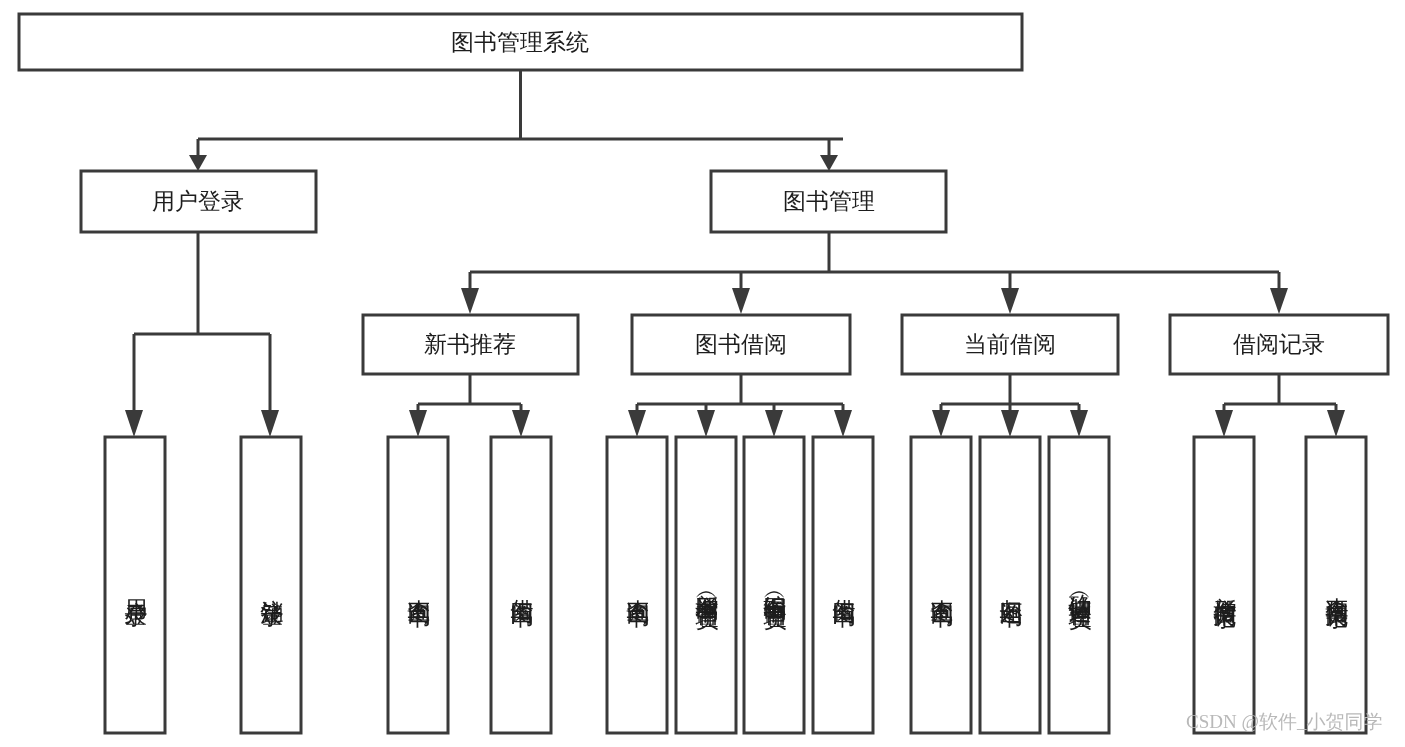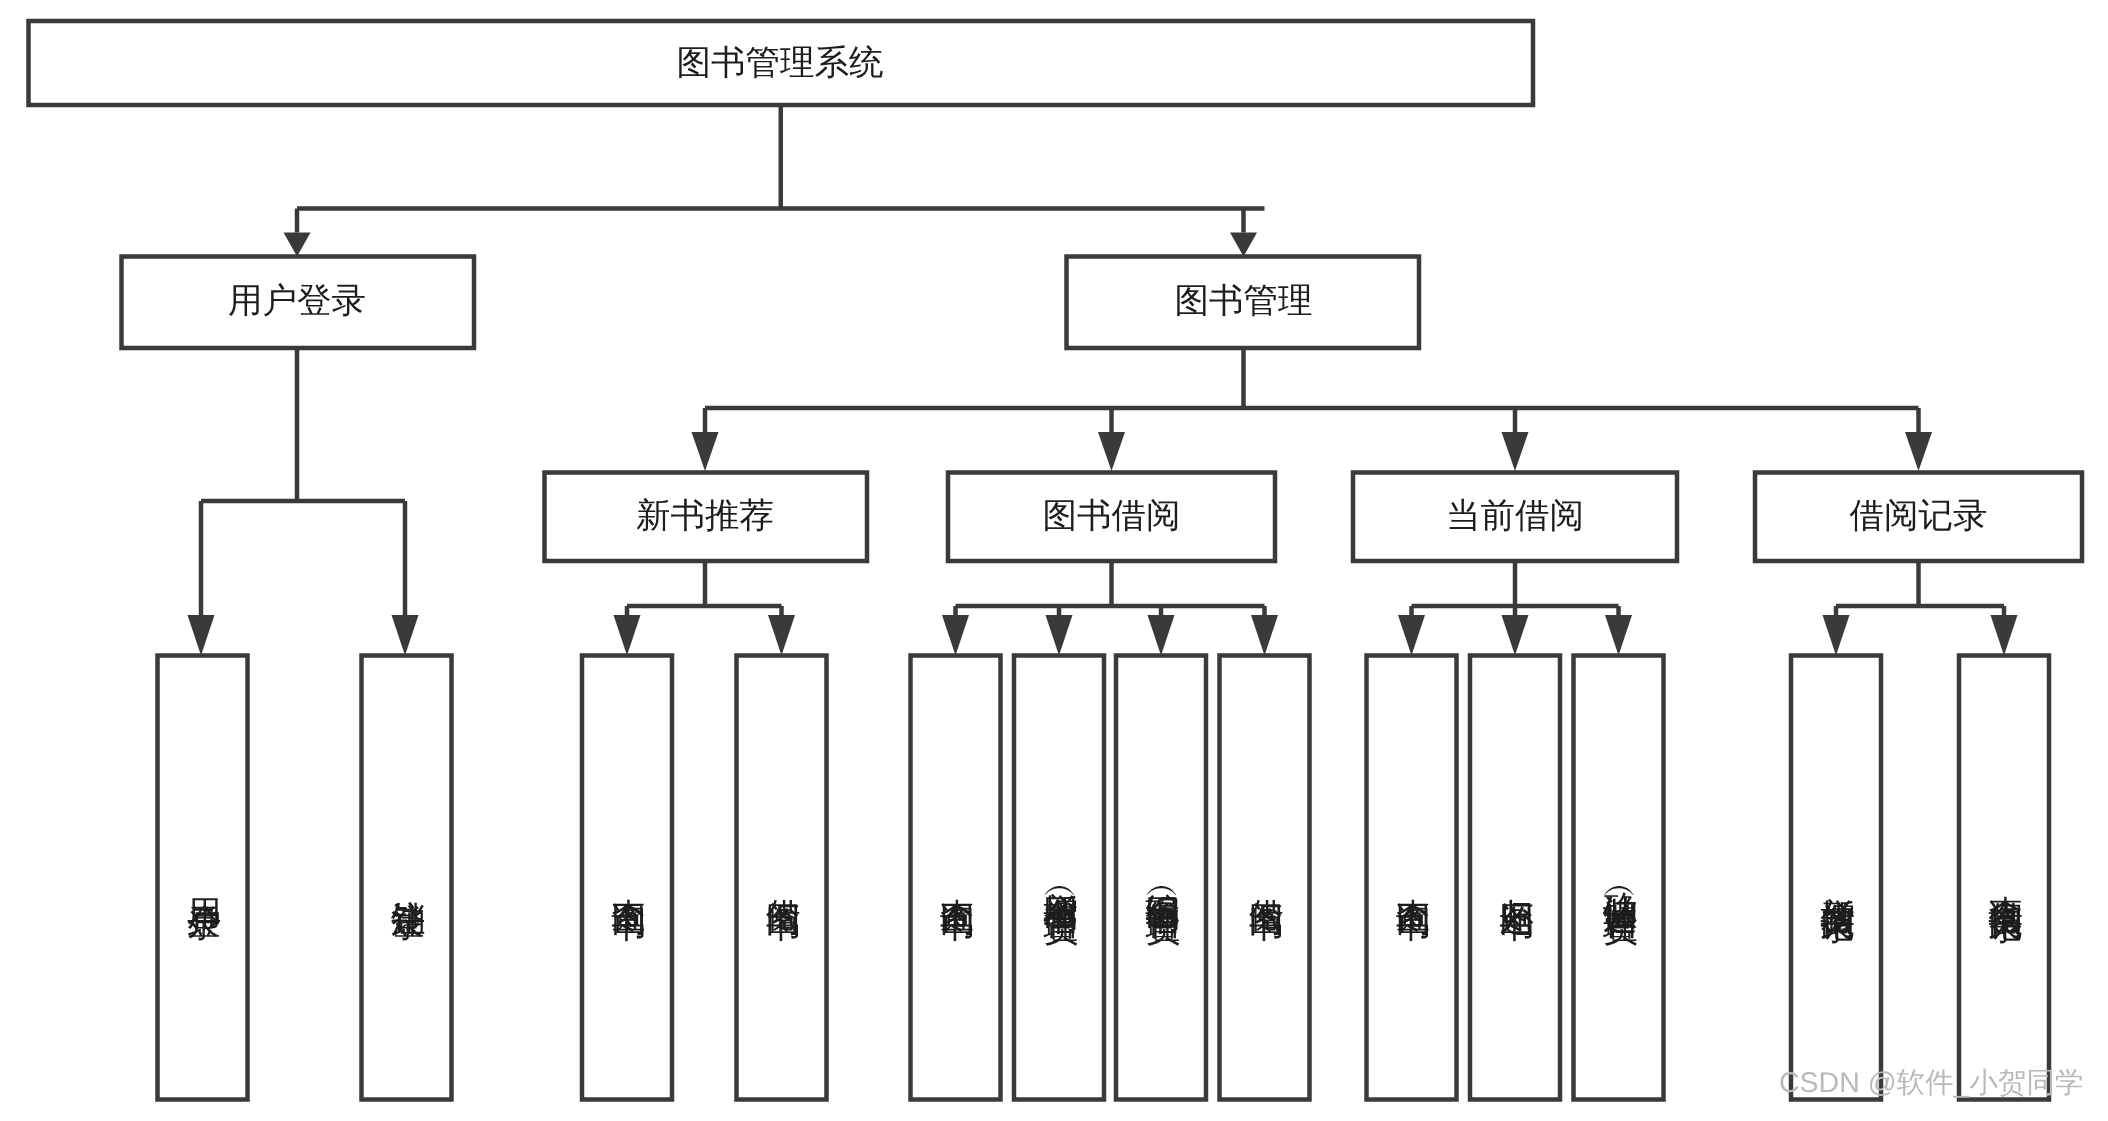--- a/index.html
+++ b/index.html
@@ -63,7 +63,7 @@
   }
   .watermark-text {
     position: absolute;
-    font-family: Liberation Sans, sans-serif;
+    font-family: Liberation Serif, serif;
     font-size: 19px;
     color: #b9b9b9;
     white-space: nowrap;

